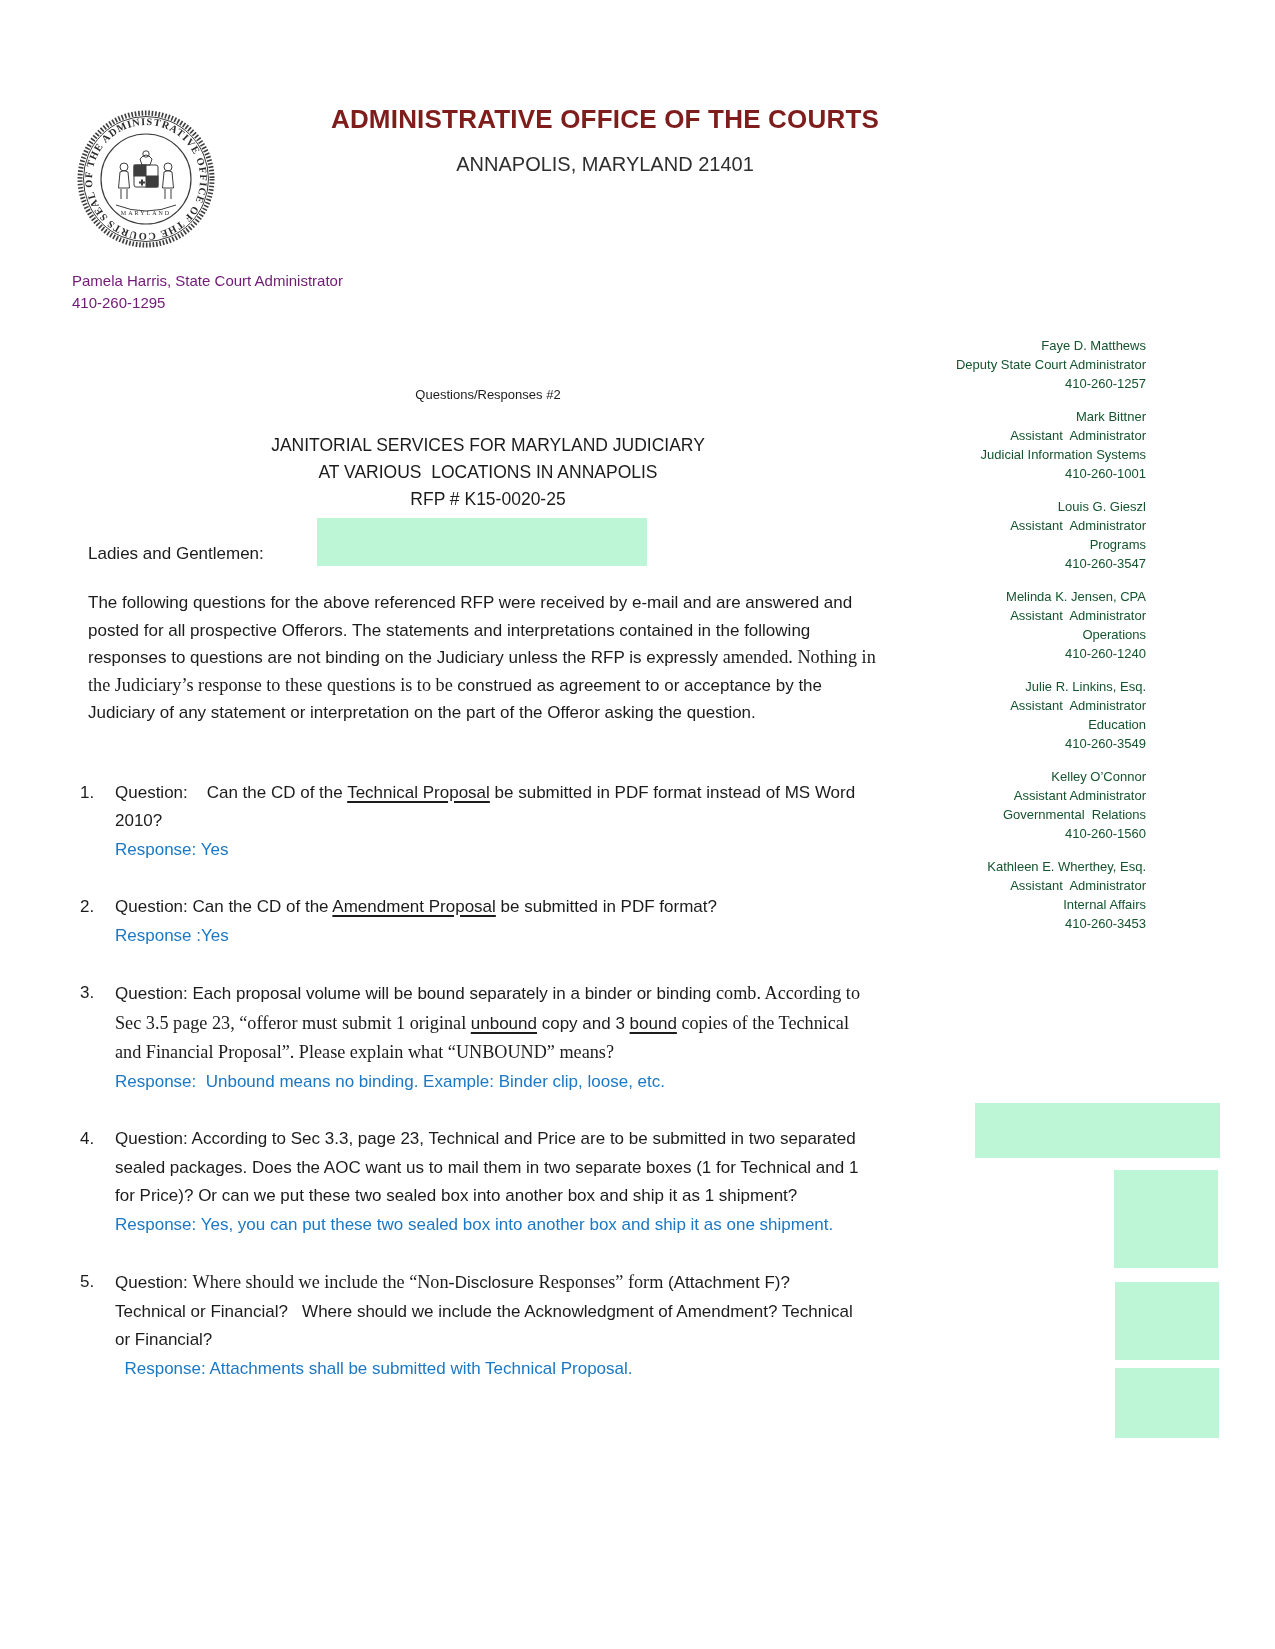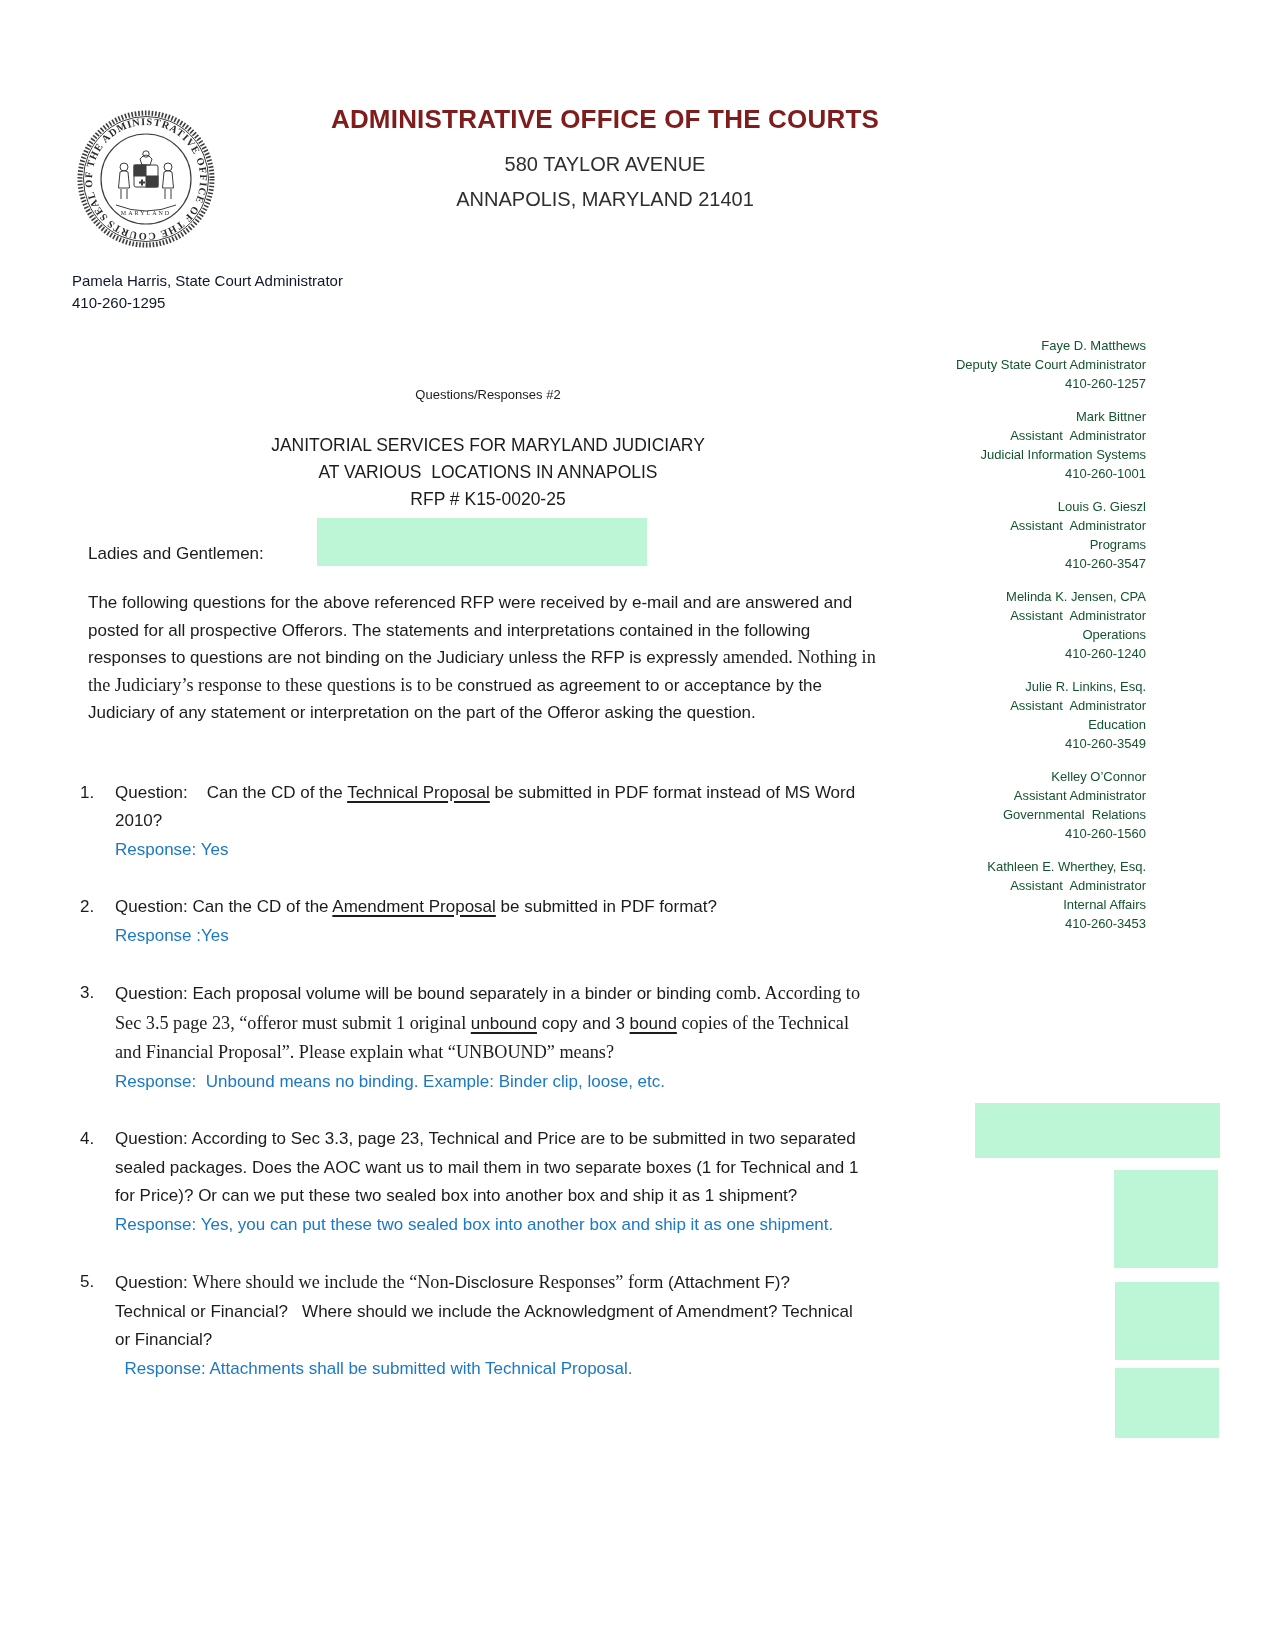--- a/index.html
+++ b/index.html
@@ -87,7 +87,6 @@
 
   <div class="header-center">
     <div class="header-title">ADMINISTRATIVE OFFICE OF THE COURTS</div>
-    <div class="address-line">580 TAYLOR AVENUE</div>
     <div class="address-line">ANNAPOLIS, MARYLAND 21401</div>
   </div>
 

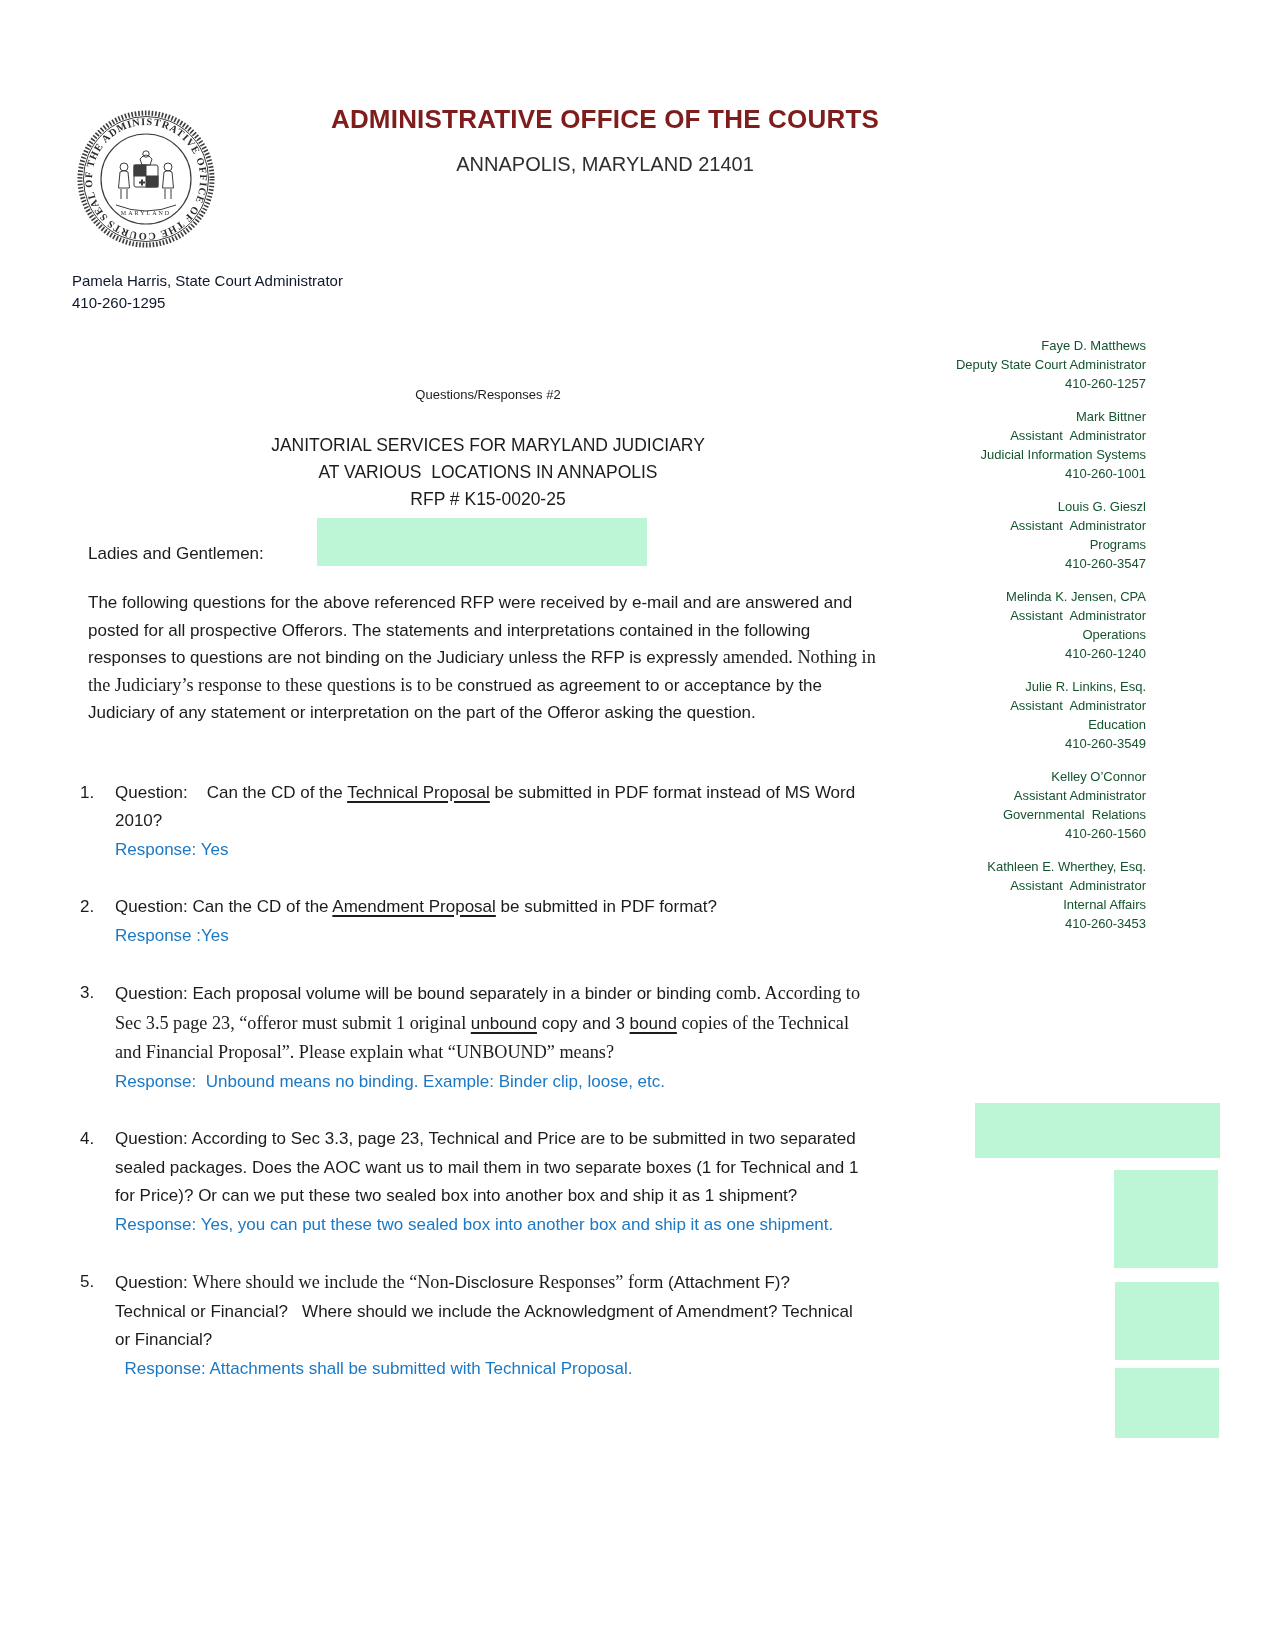--- a/index.html
+++ b/index.html
@@ -17,7 +17,7 @@
   .header-center{position:absolute;left:285px;top:104px;width:640px;text-align:center;}
   .header-title{font-size:26px;font-weight:bold;letter-spacing:.2px;color:#7f1d1d;margin:0 0 12px 0;}
   .address-line{font-size:20px;line-height:35px;color:#2e2e2e;}
-  .admin-block{position:absolute;left:72px;top:270px;font-size:15px;line-height:22px;color:#0f172a;}
+  .admin-block{position:absolute;left:72px;top:270px;font-size:15px;line-height:22px;color:#701a75;}
   
   .sidebar{
     position:absolute;right:129px;top:336px;width:240px;

